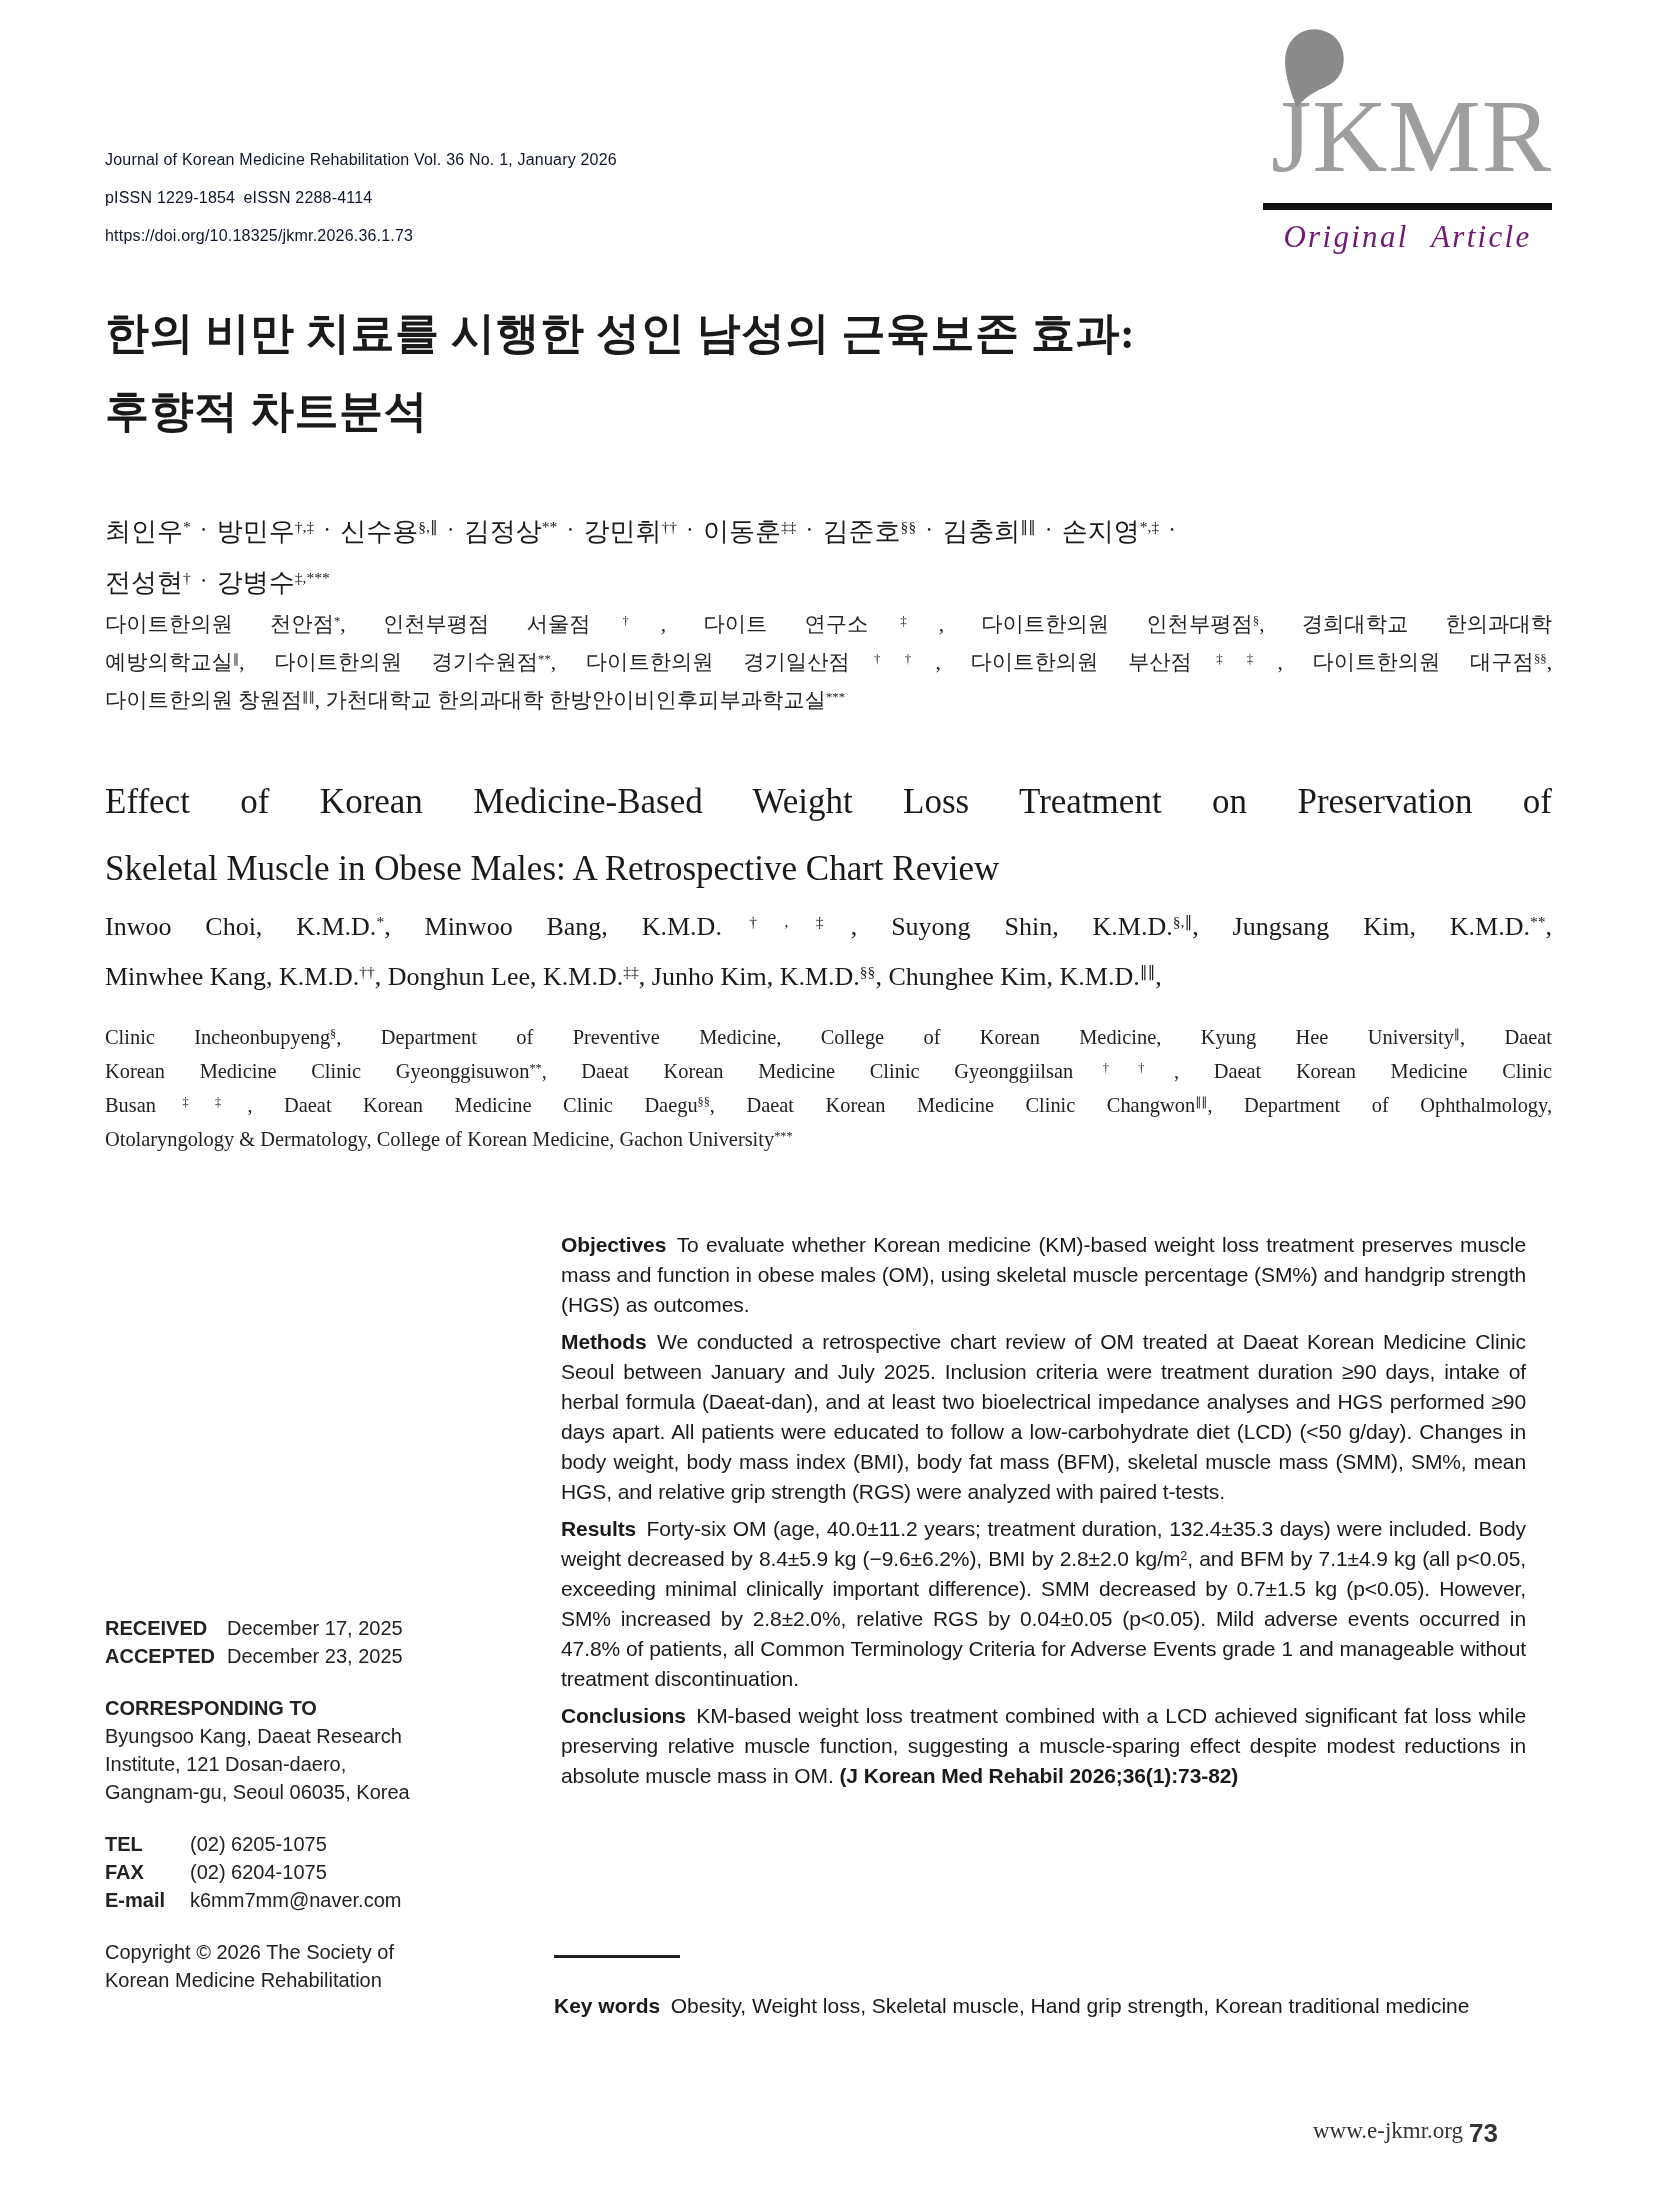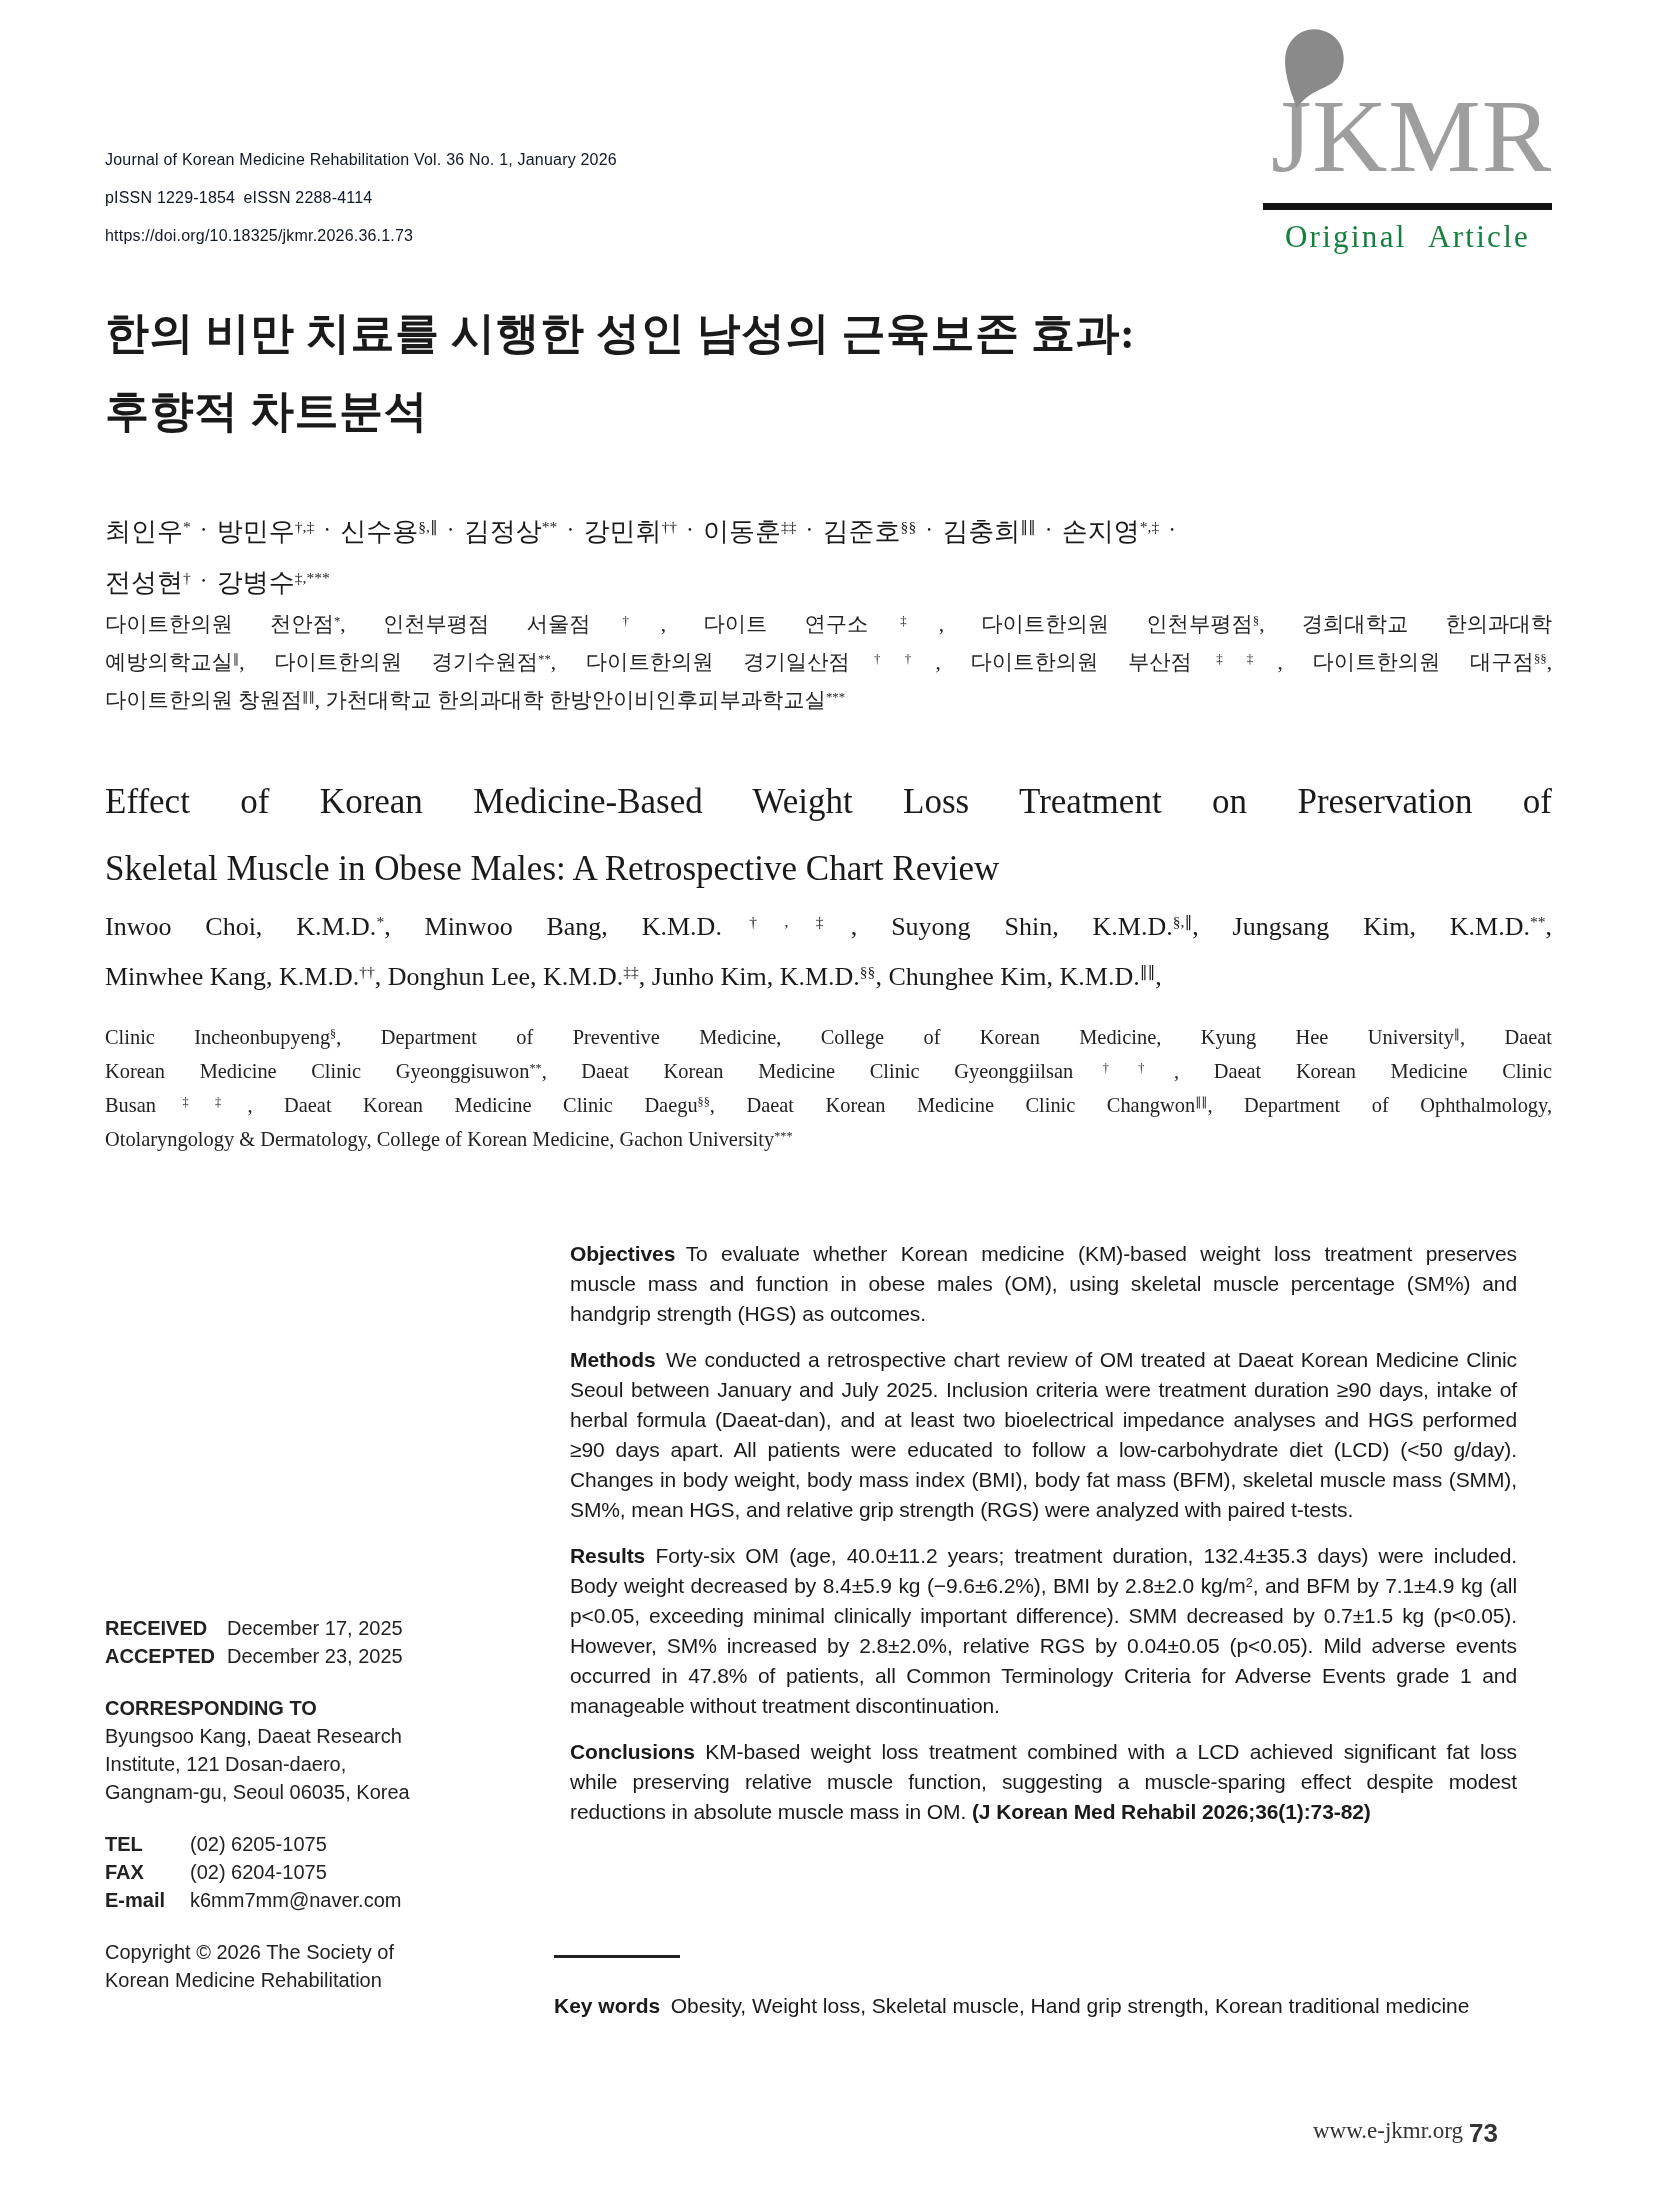--- a/index.html
+++ b/index.html
@@ -16,8 +16,8 @@
   .leaf{position:absolute;left:5.6px;top:-5.6px;width:82px;height:93px;z-index:2;}
   .leaf svg{width:100%;height:100%;}
   .logo-rule{height:6.5px;background:#111;margin-top:15px;}
-  .article-type{margin-top:9.3px;font-size:31px;color:#15803d;text-align:center;
-                letter-spacing:2.3px;word-spacing:13px;}
+  .article-type{margin-top:9.3px;font-size:31px;color:#701a75;text-align:center;
+                letter-spacing:2.3px;word-spacing:13px;font-style:italic;}
 
   
   .ko-title{position:absolute;left:105px;top:295px;width:1447px;font-weight:700;

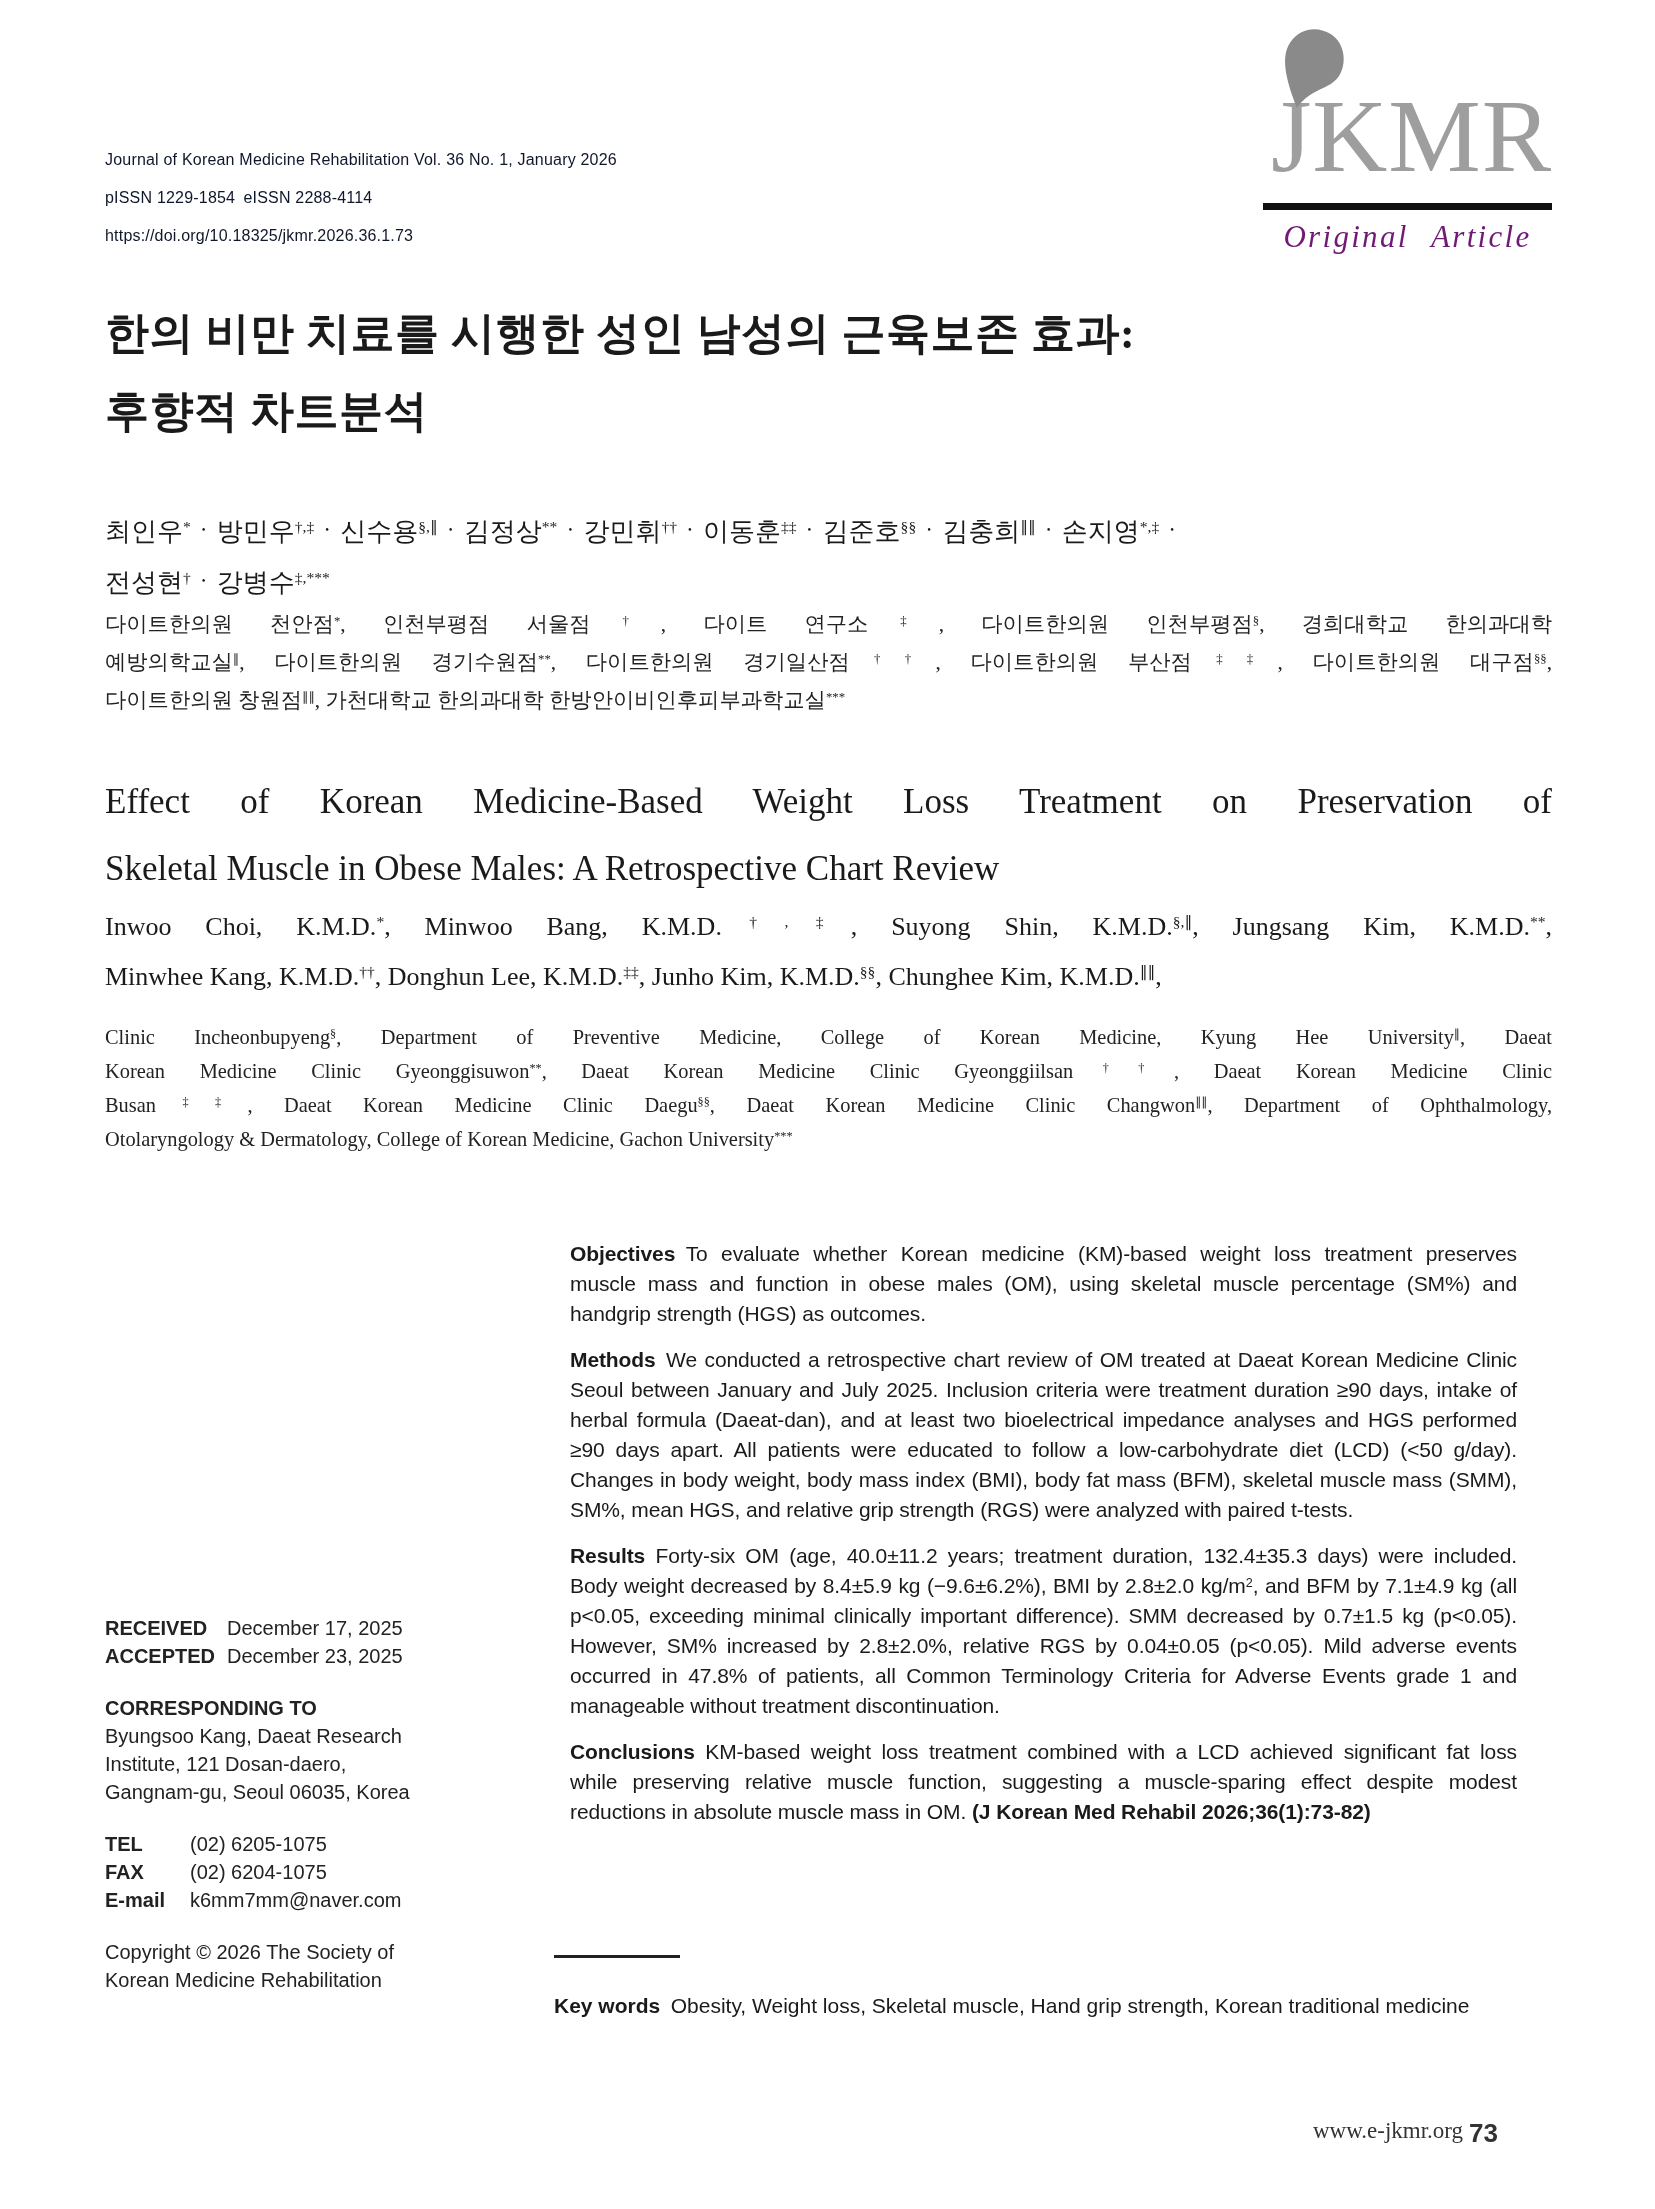--- a/index.html
+++ b/index.html
@@ -41,7 +41,7 @@
   .abstract{position:absolute;left:554px;top:1223px;width:979px;
             font-family:"Liberation Sans",sans-serif;font-size:21px;line-height:30px;
             text-align:justify;color:#1a1a1a;letter-spacing:-0.1px;}
-  .abstract p{margin:16px;}
+  .abstract p{margin:7px;}
   .kw-rule{position:absolute;left:554px;top:1955px;width:126px;height:2.8px;background:#222;}
   .keywords{position:absolute;left:554px;top:1970px;width:979px;
             font-family:"Liberation Sans",sans-serif;font-size:21px;line-height:30px;

